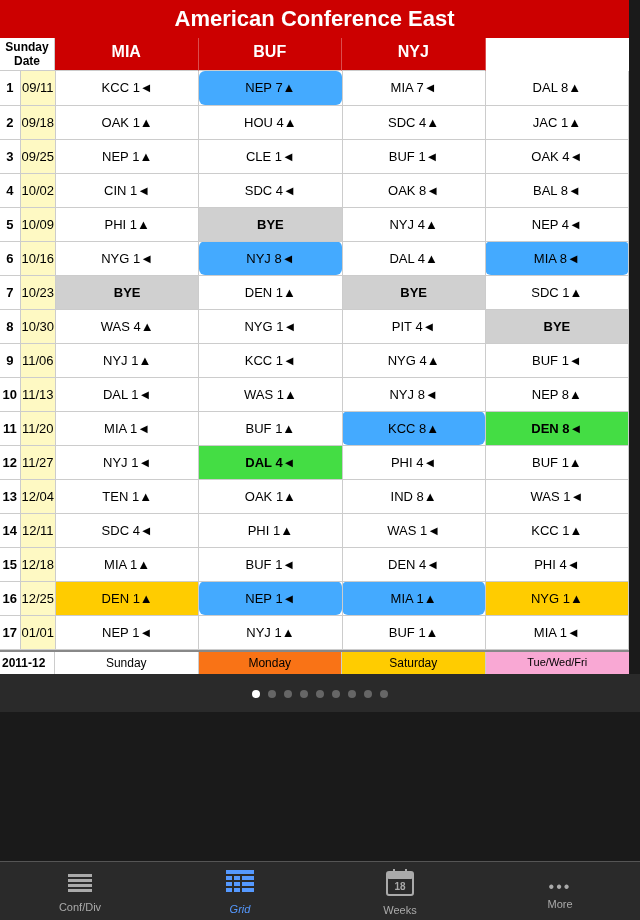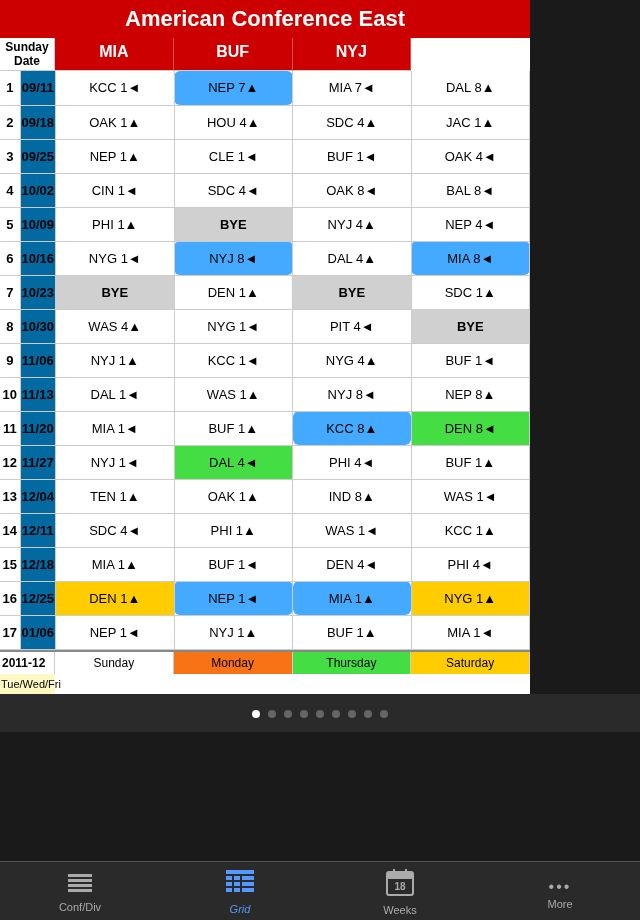--- a/index.html
+++ b/index.html
@@ -14,7 +14,7 @@
 
     
     #main-content {
-      width: 530px;
+      width: 629px;
       background: #fff;
     }
 

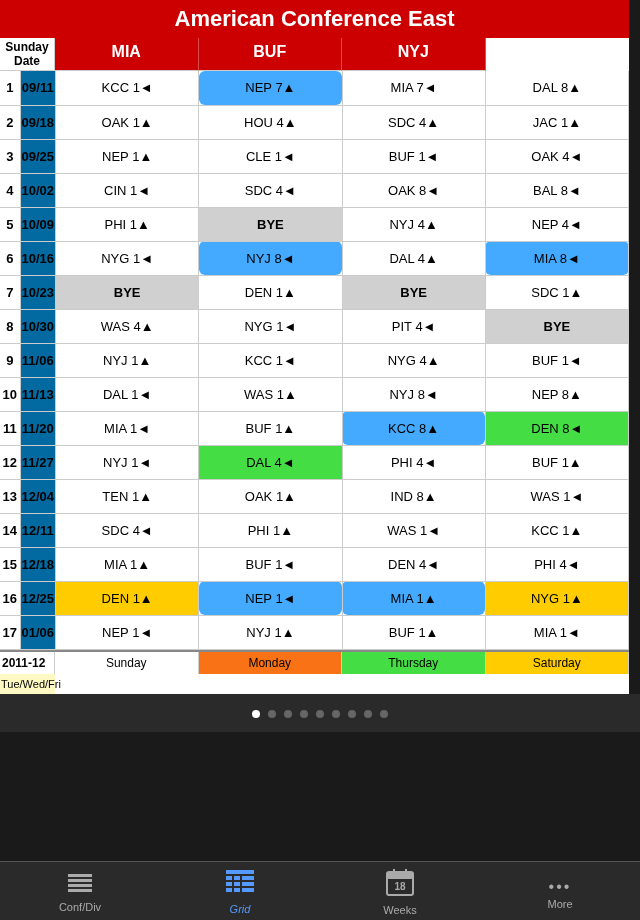--- a/index.html
+++ b/index.html
@@ -83,9 +83,9 @@
       width: 20px;
     }
     .row-date {
-      background: #0369a1;
+      background: #fef9c3;
       font-size: 11px;
-      font-weight: bold;
+      font-weight: normal;
       width: 35px;
     }
     .bye-cell {

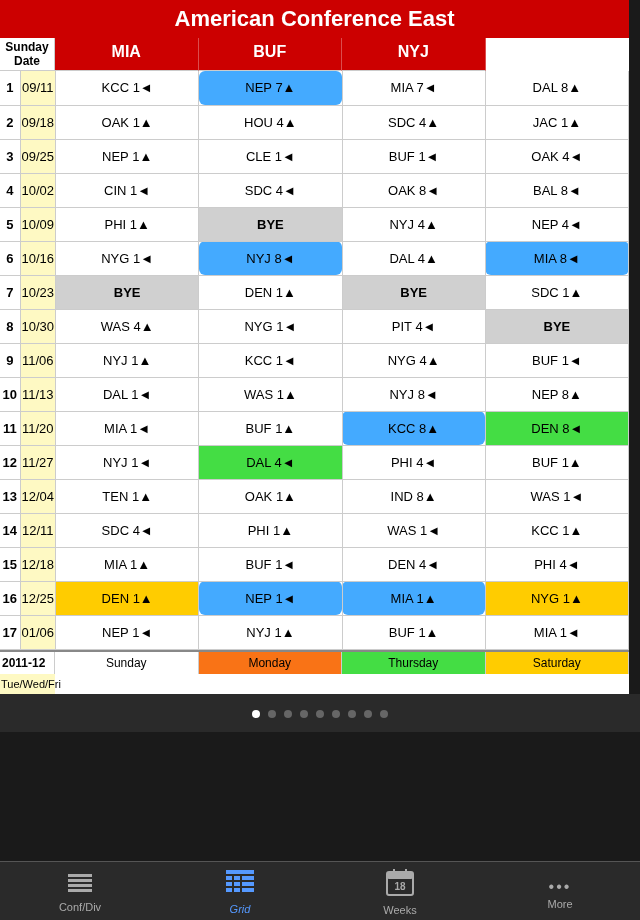--- a/index.html
+++ b/index.html
@@ -101,6 +101,7 @@
     .highlight-green {
       background: #44dd44;
       color: #000;
+      font-weight: bold;
     }
     .highlight-yellow {
       background: #ffcc00;

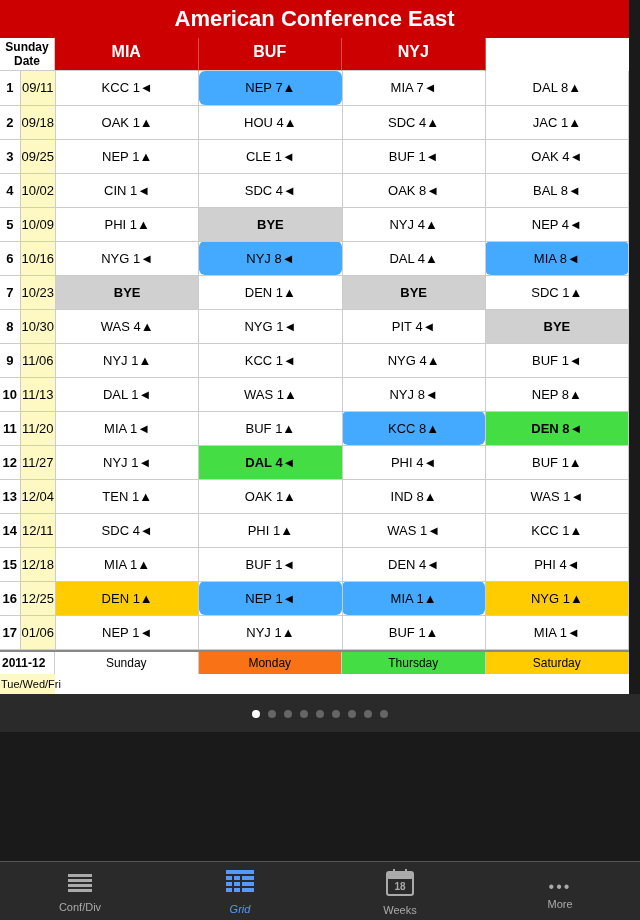--- a/index.html
+++ b/index.html
@@ -357,7 +357,7 @@
         </tr>
         <tr>
           <td class="row-num">17</td>
-          <td class="row-date">01/06</td>
+          <td class="row-date">01/01</td>
           <td>NEP 1◄</td>
           <td>NYJ 1▲</td>
           <td>BUF 1▲</td>

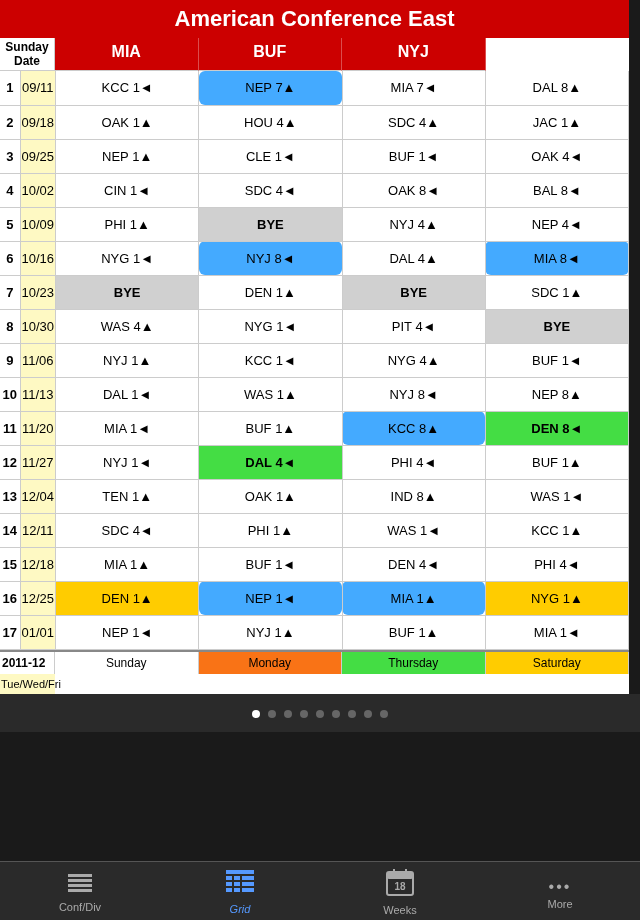--- a/index.html
+++ b/index.html
@@ -370,7 +370,6 @@
     <div class="legend-year">2011-12</div>
     <div class="legend-sunday">Sunday</div>
     <div class="legend-monday">Monday</div>
-    <div class="legend-thursday">Thursday</div>
     <div class="legend-saturday">Saturday</div>
     <div class="legend-tue">Tue/Wed/Fri</div>
   </div>

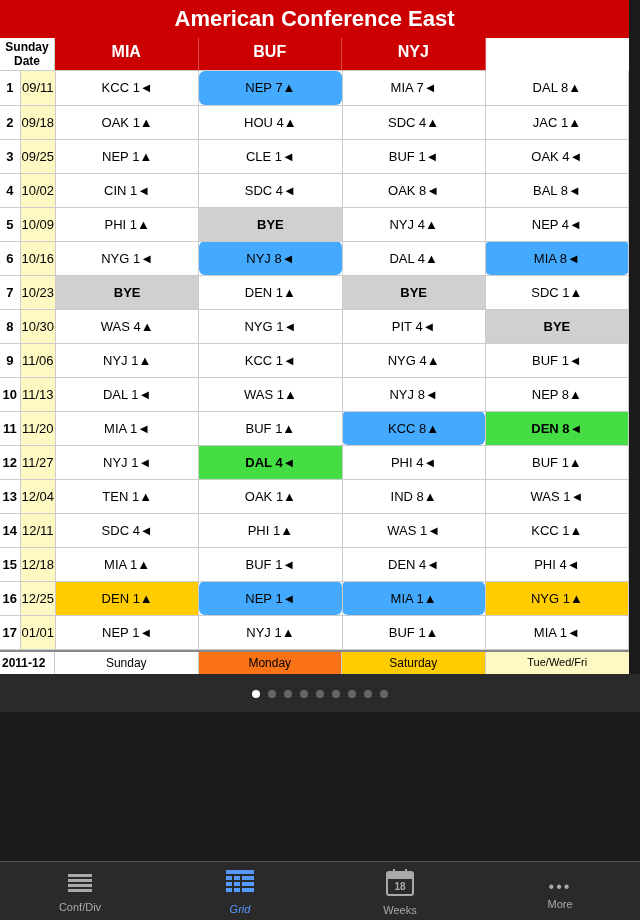--- a/index.html
+++ b/index.html
@@ -151,7 +151,7 @@
       border-right: 1px solid #ccc;
     }
     .legend-tue {
-      background: #fef9c3;
+      background: #f9a8d4;
       text-align: center;
       font-size: 11px;
       padding: 4px 1px;

